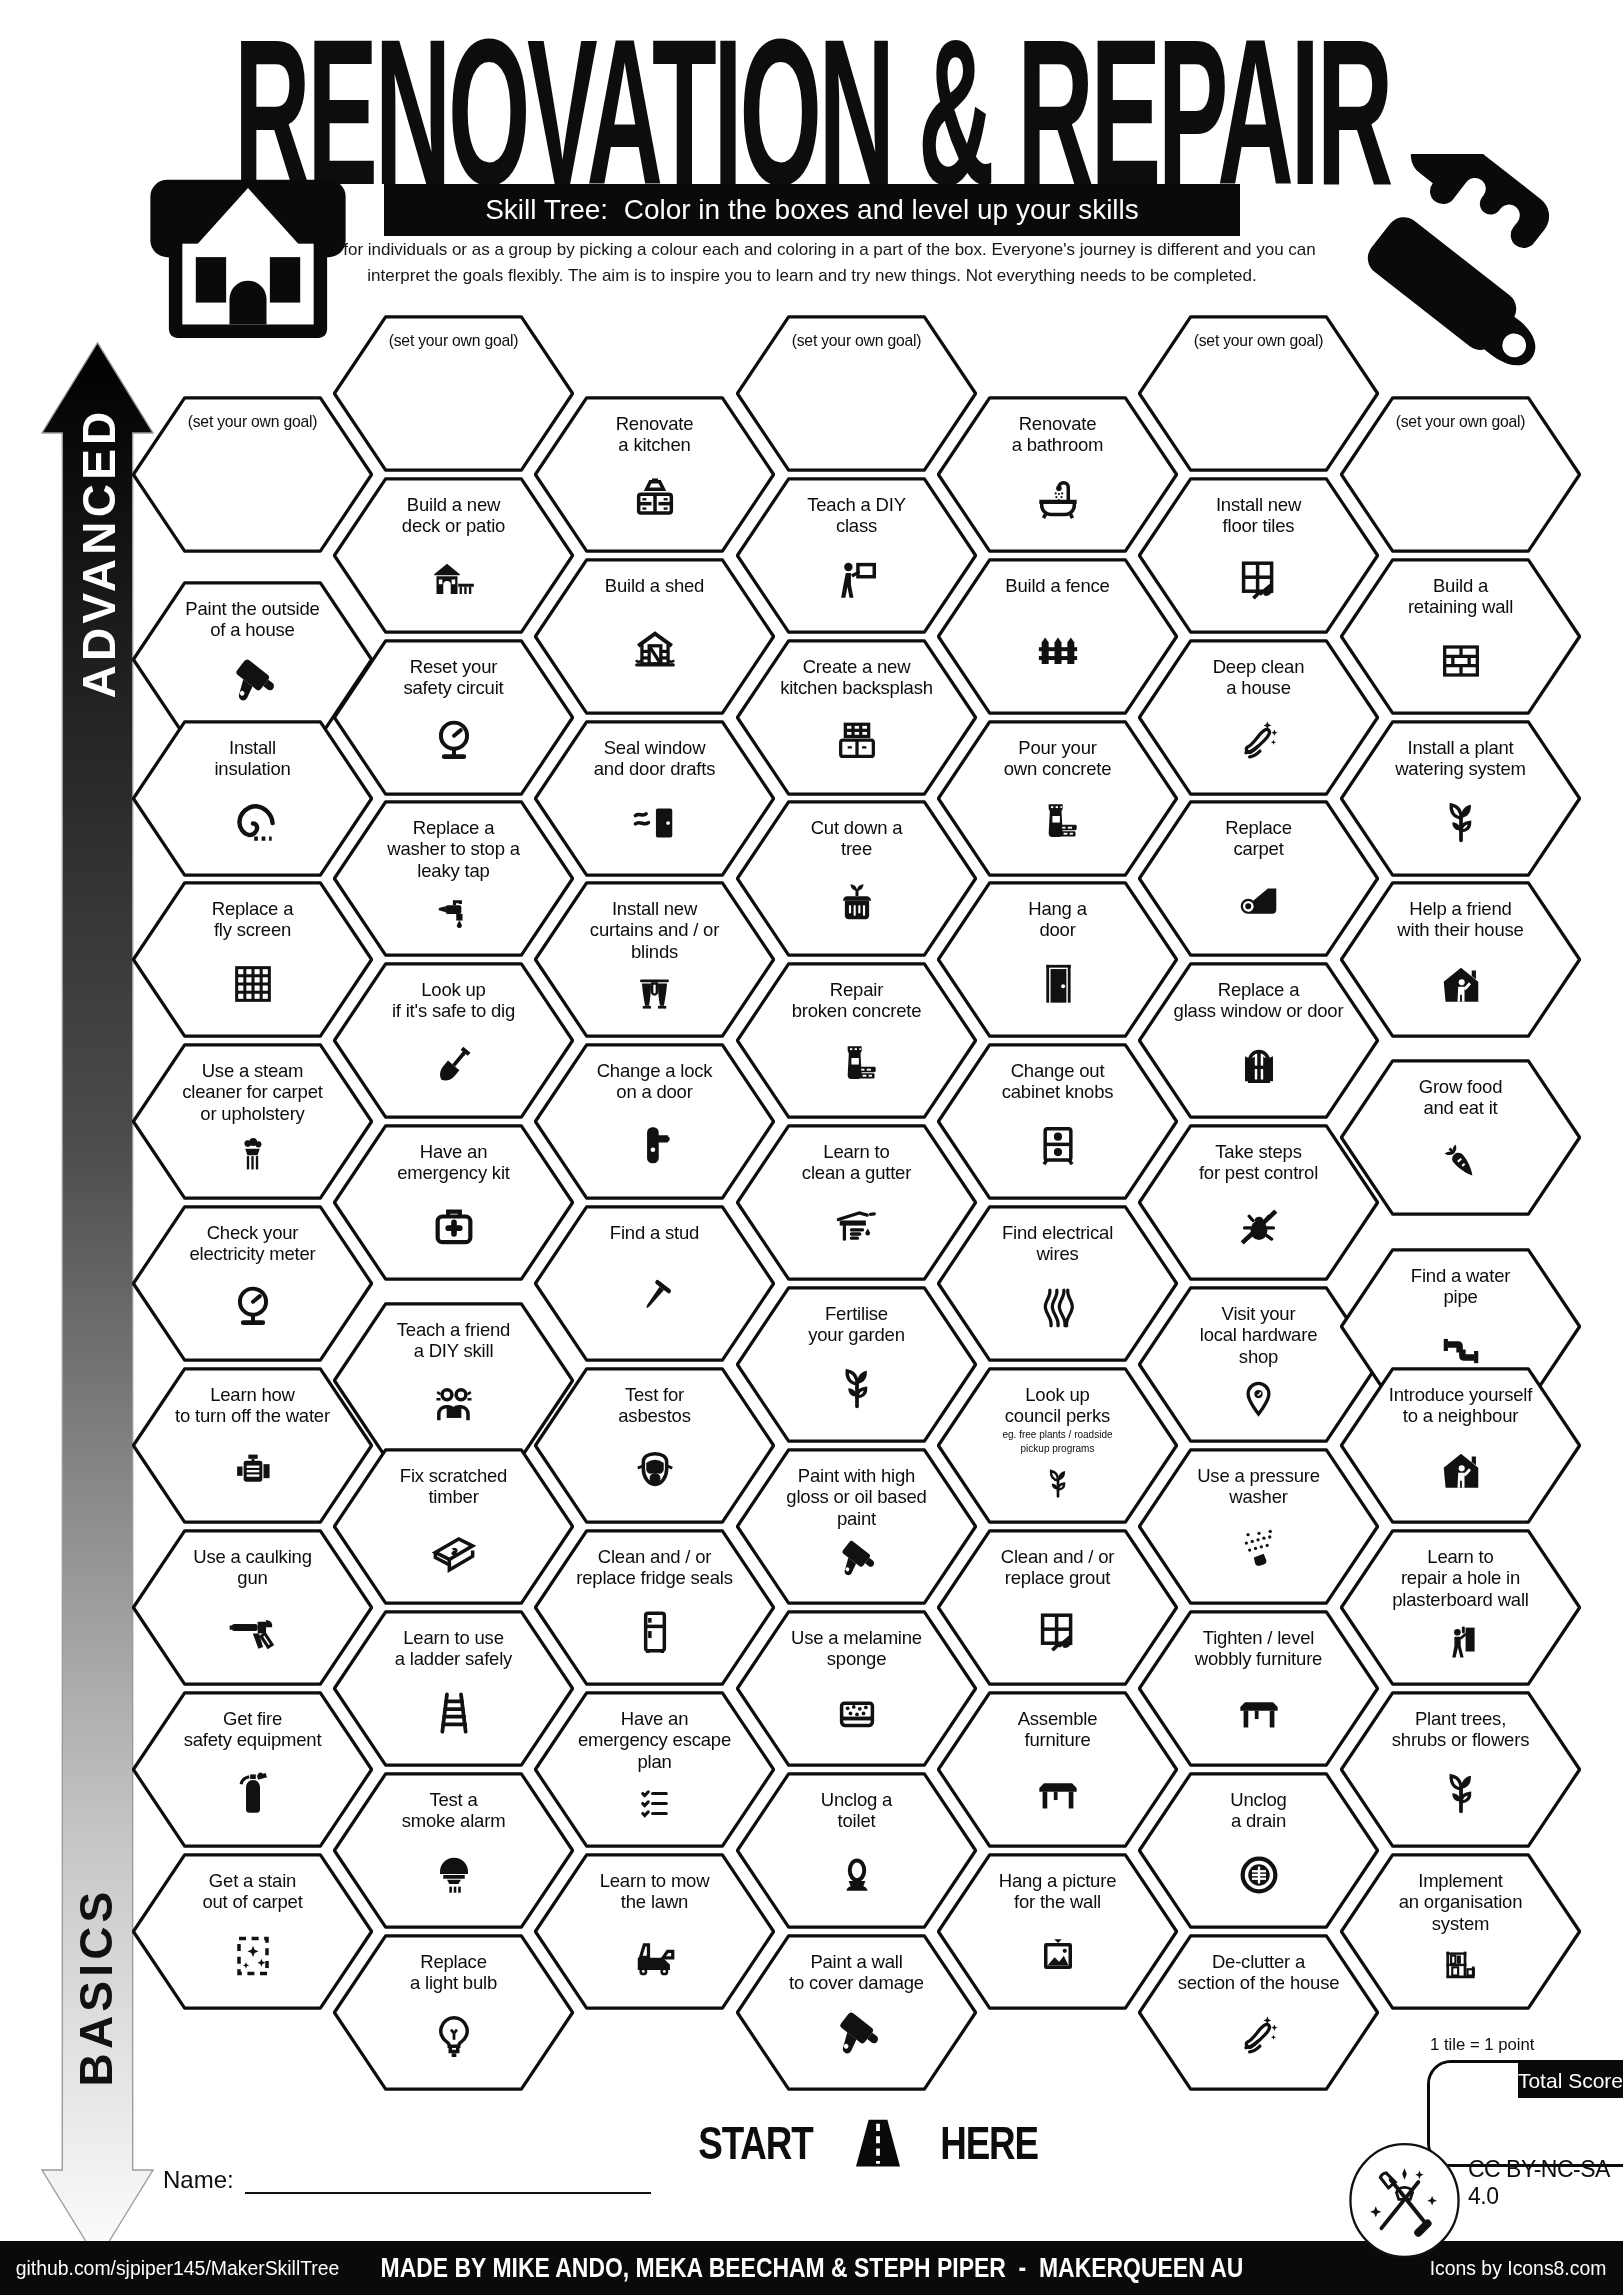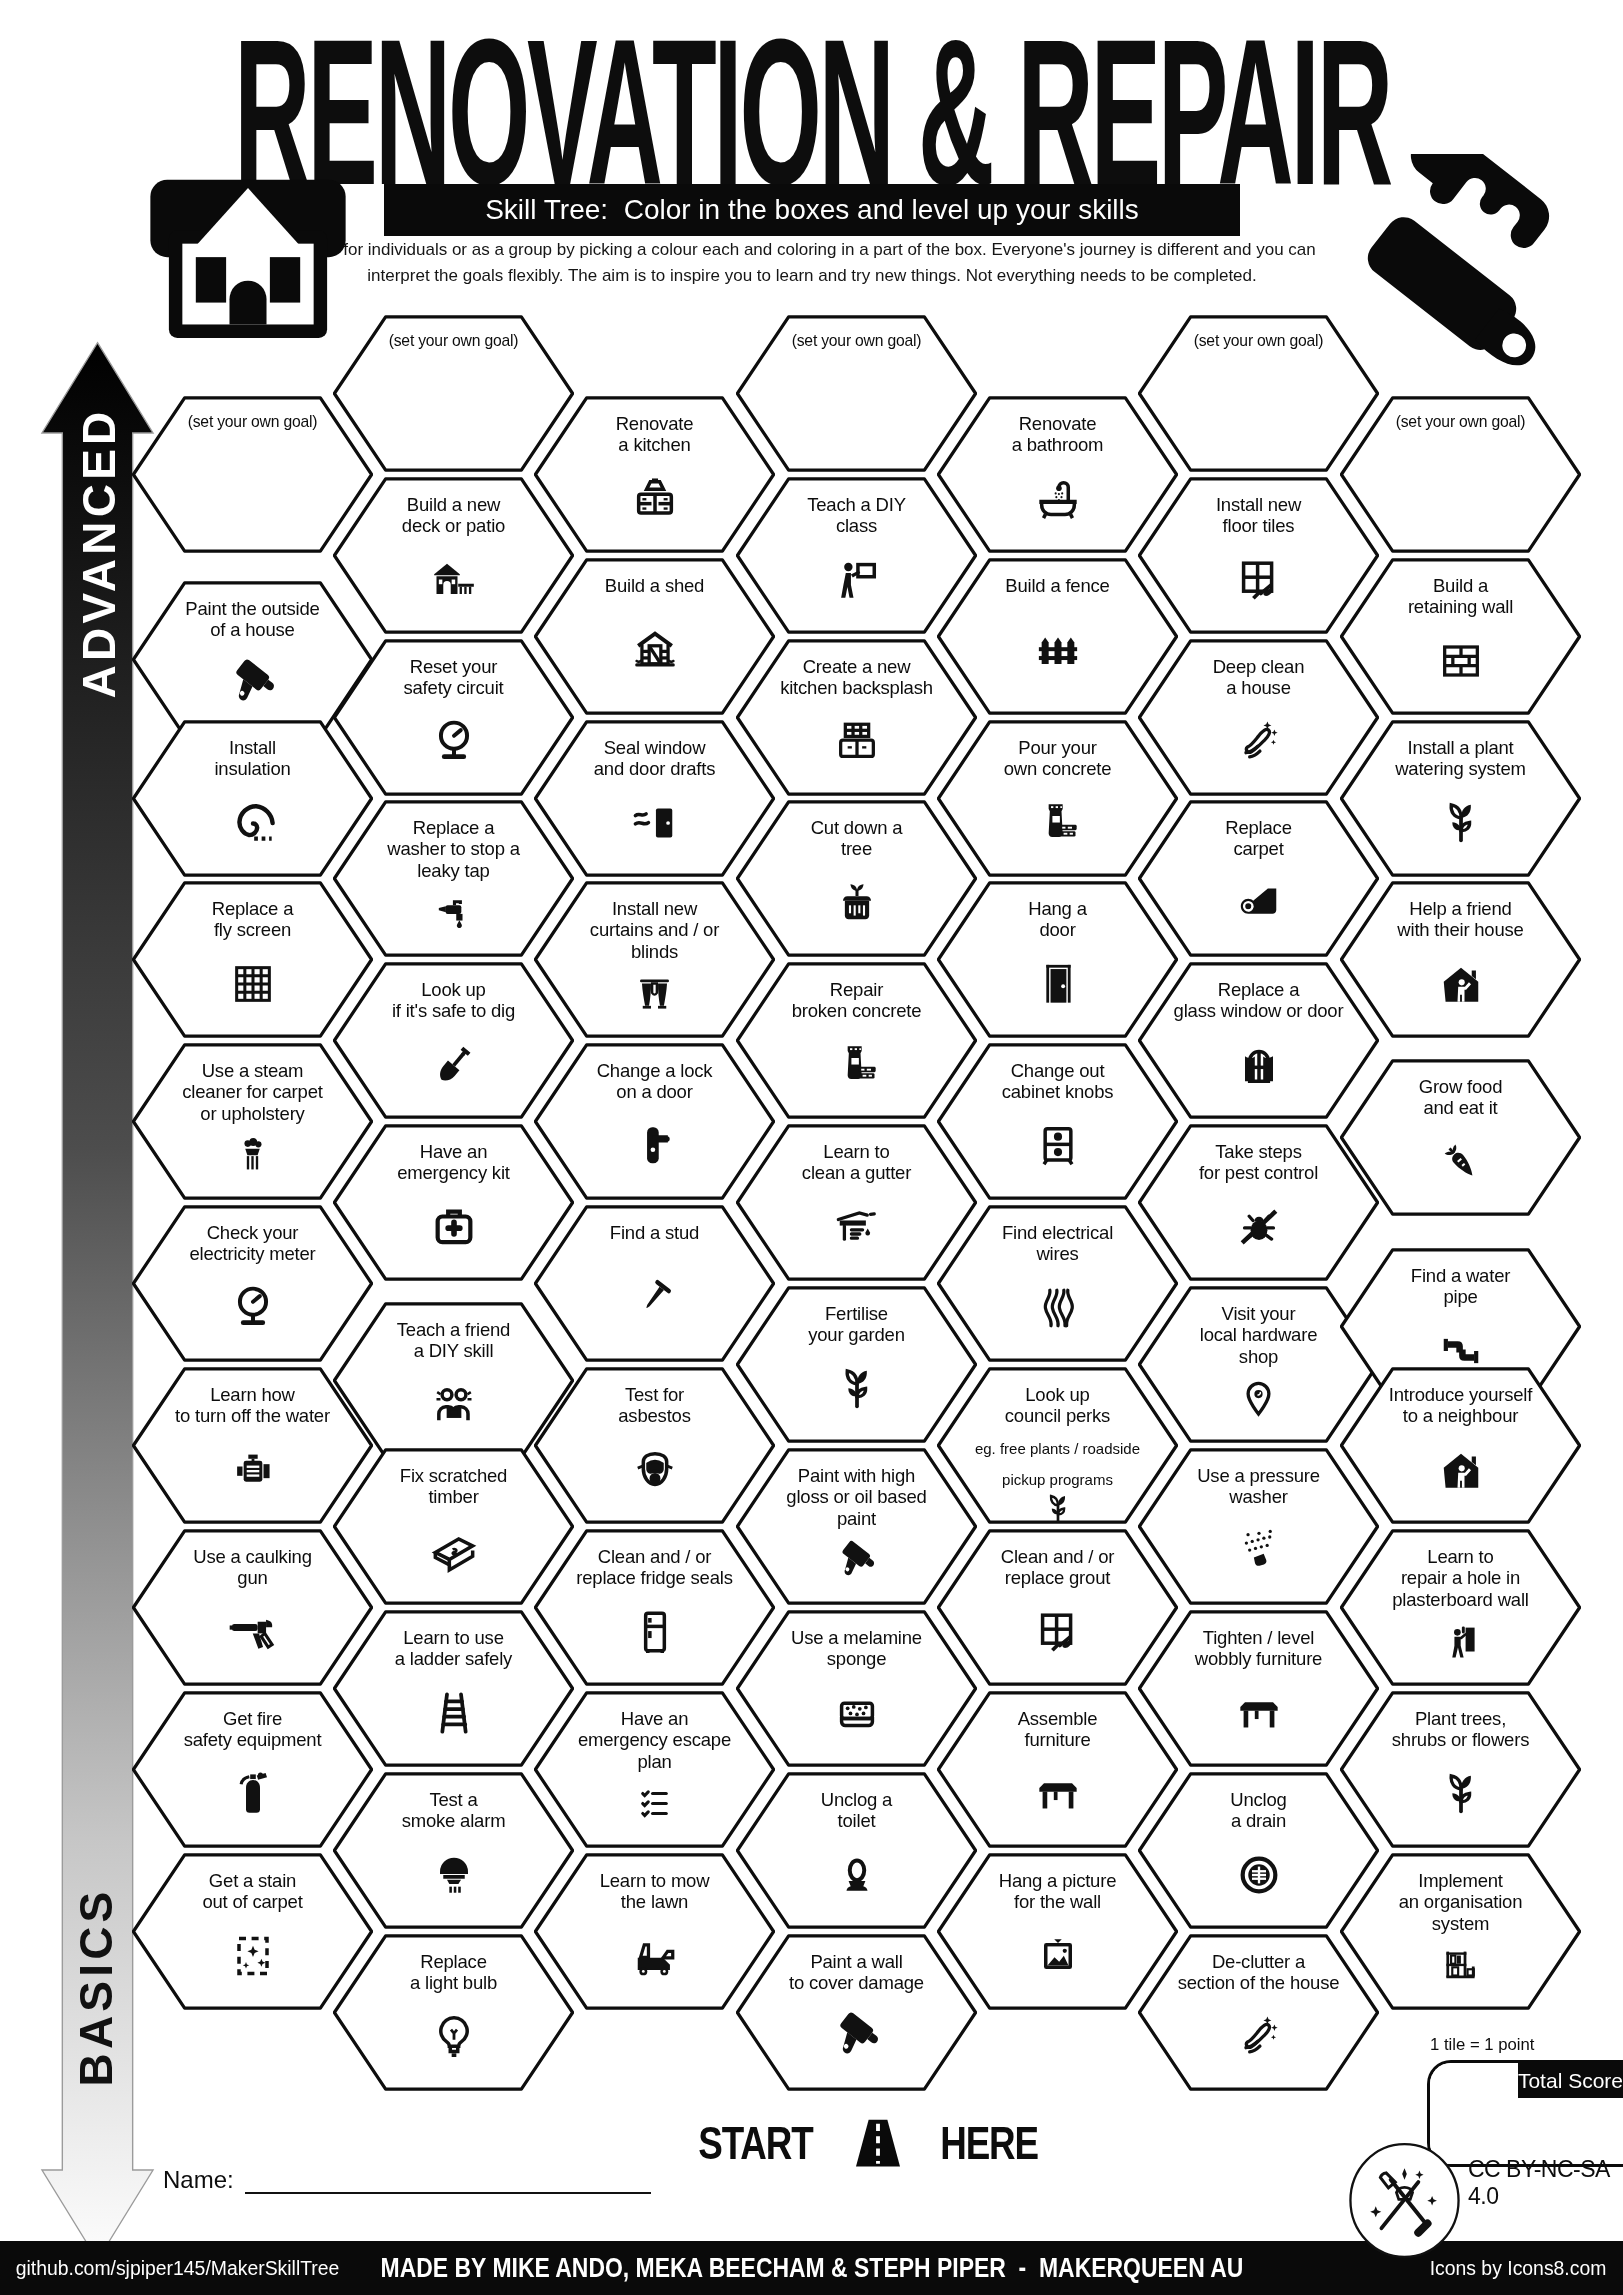--- a/index.html
+++ b/index.html
@@ -36,7 +36,7 @@
              padding:16.7px 31px 11px;box-sizing:border-box;text-align:center;}
   .hl{display:block;font-size:18.5px;line-height:1.16;letter-spacing:-0.2px;}
   .goal .hl{font-size:15.7px;}
-  .hs{display:block;font-size:15px;line-height:1.22;margin-top:13px;}
+  .hs{display:block;font-size:10px;line-height:1.22;margin-top:2px;}
   .hex-icon{flex:1;display:flex;align-items:center;justify-content:center;}
   .hex-icon svg{width:56px;height:56px;}
   .hex.l3 .hex-icon svg{width:47px;height:47px;}

